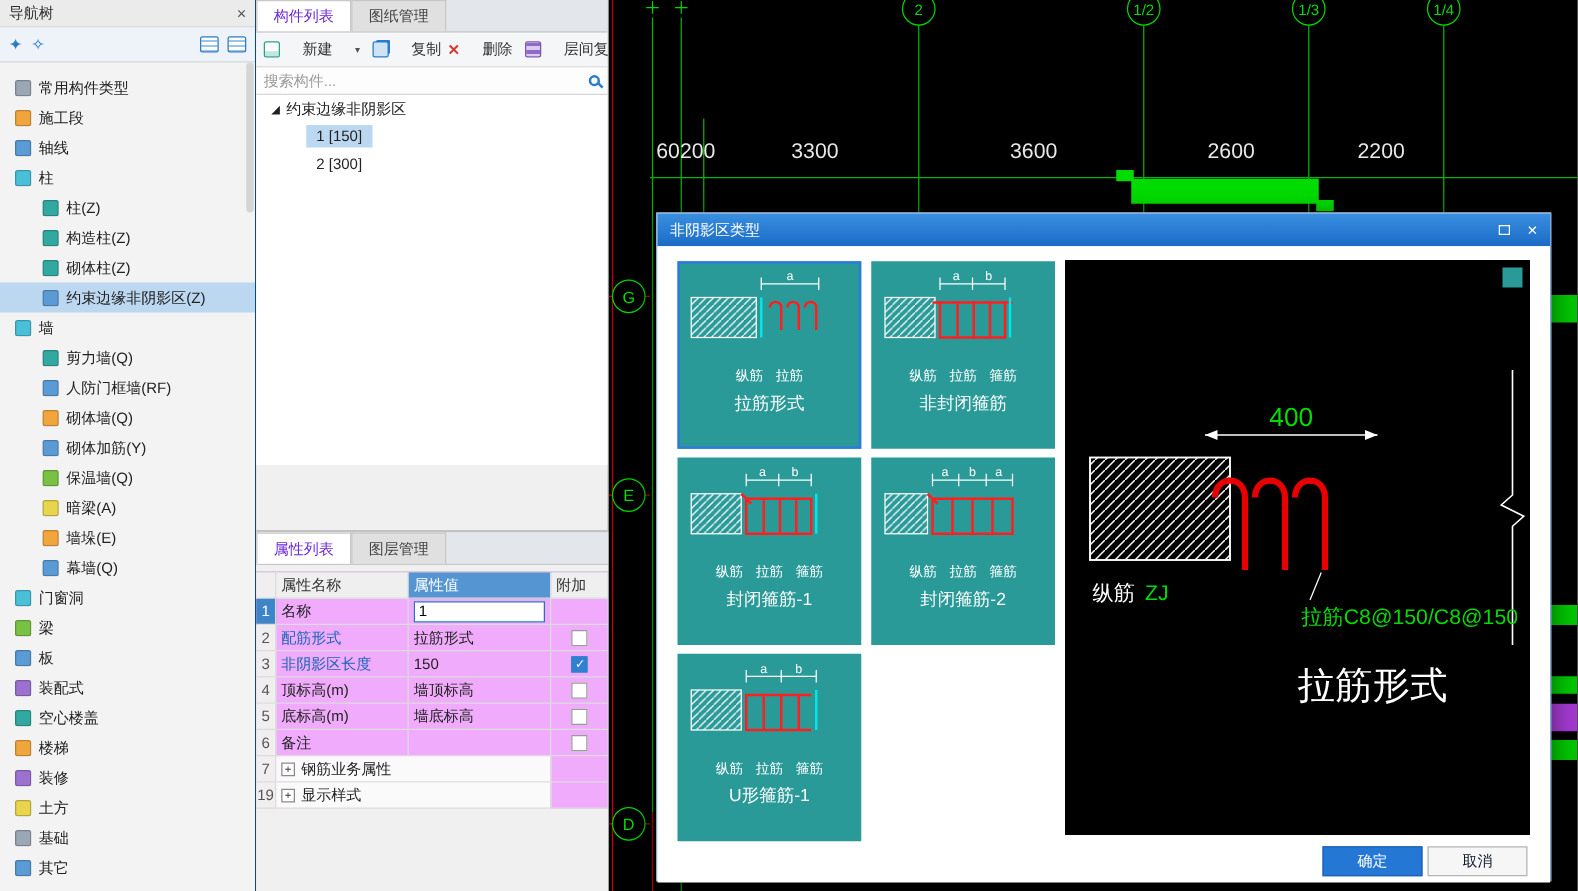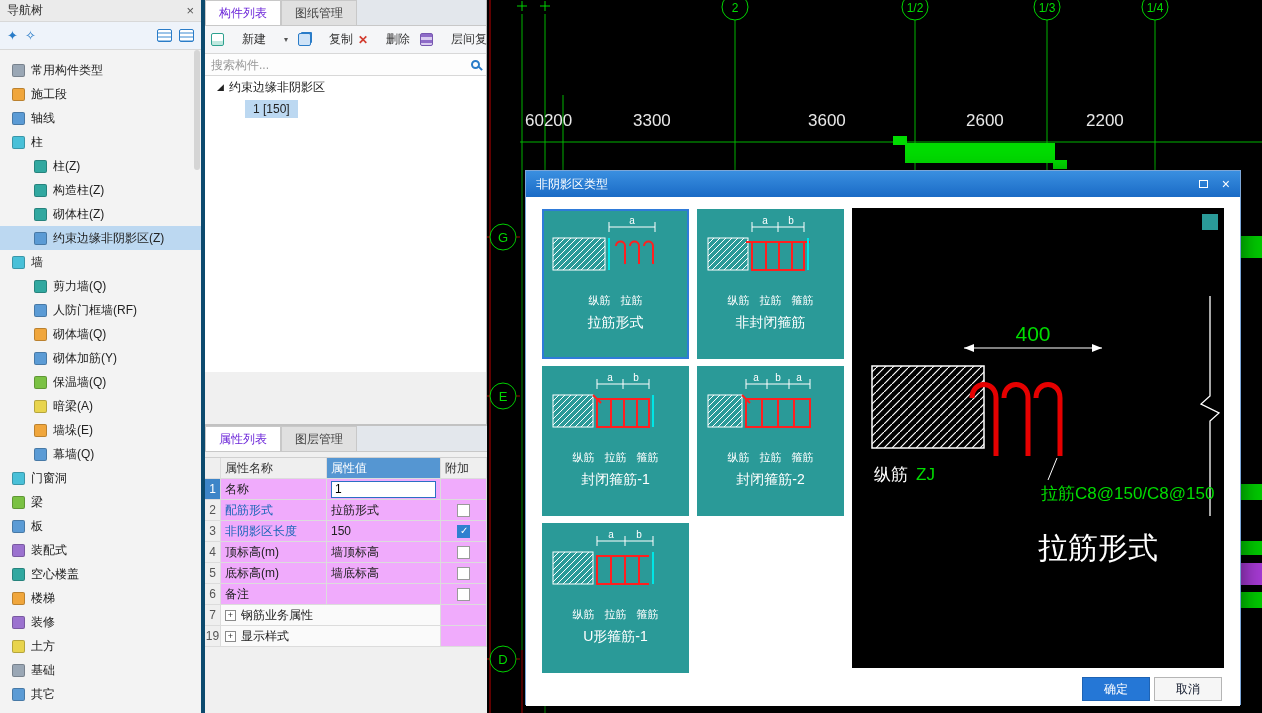--- a/index.html
+++ b/index.html
@@ -7,7 +7,7 @@
 .app{position:relative;width:1262px;height:713px;background:#f0f0f0;overflow:hidden;font-size:12px;color:#222}
 
 
-.nav{position:absolute;left:0;top:0;width:205px;height:713px;background:#f3f3f3;border-right:4px solid #0c4a6e}
+.nav{position:absolute;left:0;top:0;width:205px;height:713px;background:#f3f3f3;border-right:1px solid #0c4a6e}
 .nav-header{height:22px;display:flex;align-items:center;justify-content:space-between;padding:0 7px;background:#ebebeb;border-bottom:1px solid #d8d8d8;color:#333}
 .xbtn{color:#555;font-size:13px;cursor:pointer;line-height:1}
 .nav-toolbar{height:28px;display:flex;align-items:center;gap:7px;padding:0 7px;background:#eef3fa;border-bottom:1px solid #d8d8d8}

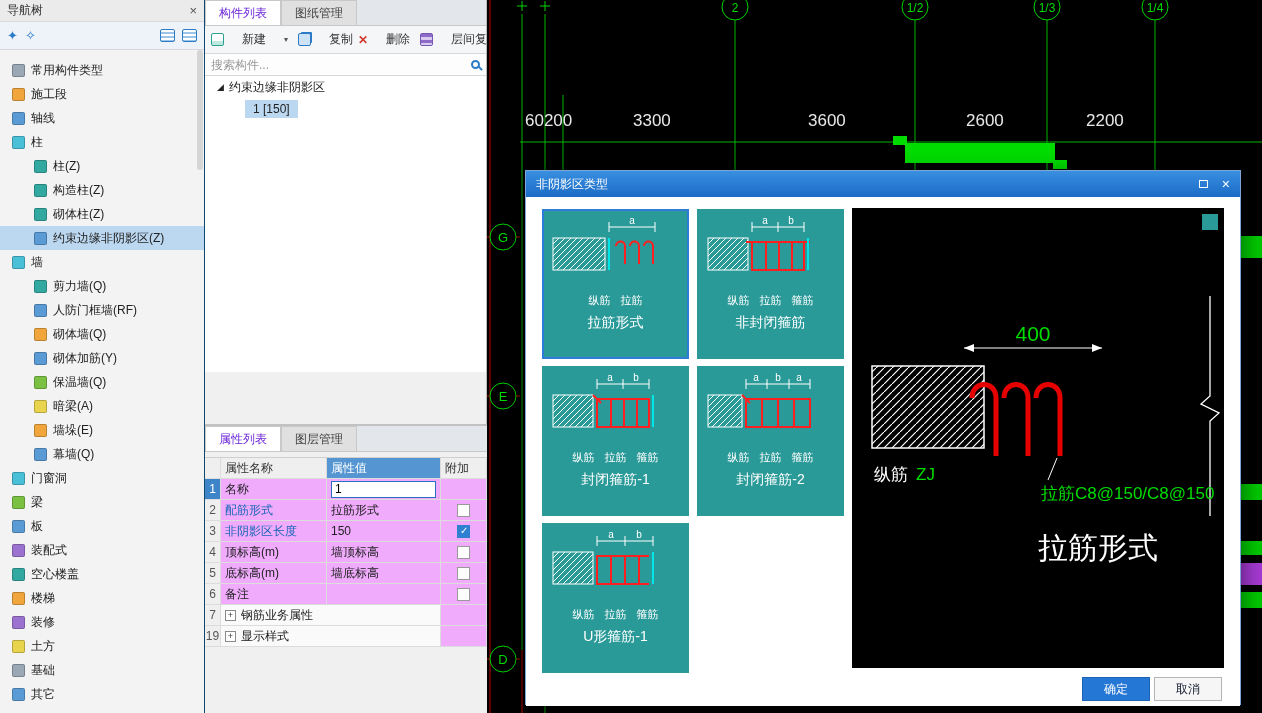--- a/index.html
+++ b/index.html
@@ -274,6 +274,9 @@
         </div>
       <div class="trow child">
           <span class="sel">1 [150]</span>
+        </div>
+      <div class="trow child">
+          <span>2 [300]</span>
         </div>
     </div>
 

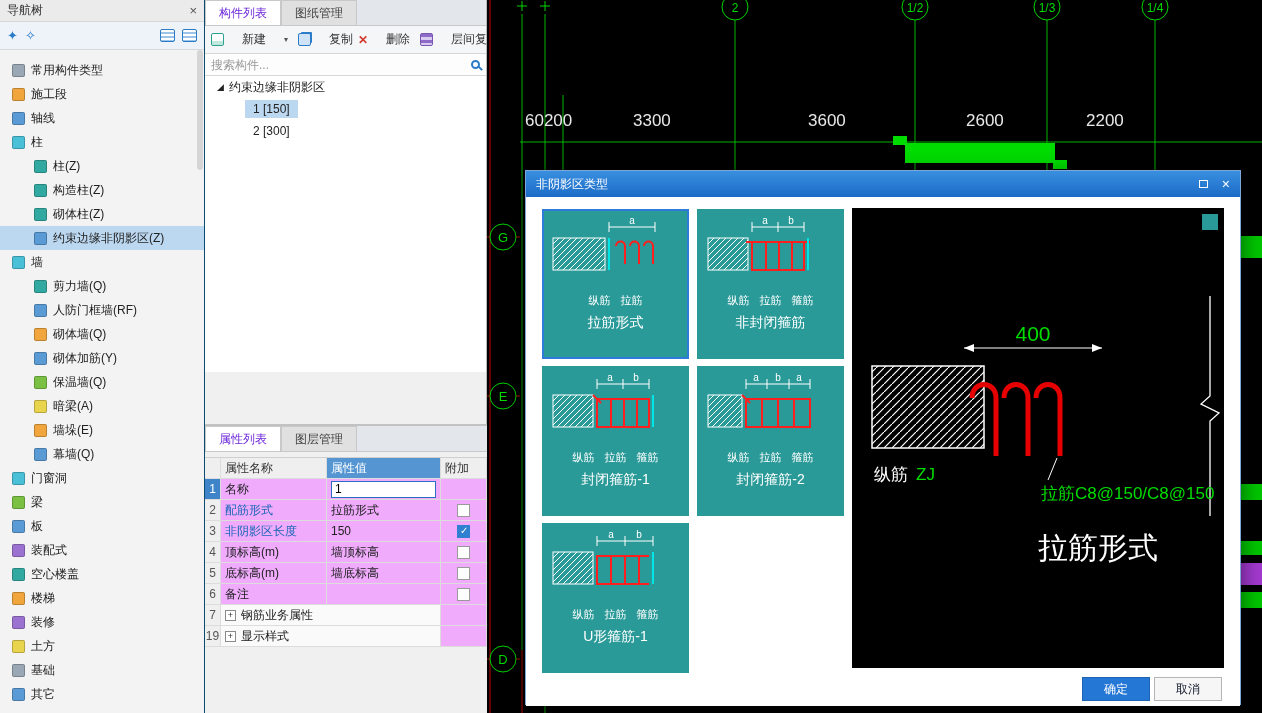--- a/index.html
+++ b/index.html
@@ -98,7 +98,7 @@
 .dim400{fill:#00dc00;font-size:21px;font-family:"Liberation Sans",sans-serif}
 .pcap{fill:#fff;font-size:30px;font-family:"Liberation Sans",sans-serif}
 .dlg-actions{position:absolute;right:18px;bottom:5px;display:flex;gap:4px}
-.btn{width:68px;height:24px;font-size:12px;cursor:pointer;font-family:"Liberation Sans",sans-serif}
+.btn{width:80px;height:24px;font-size:12px;cursor:pointer;font-family:"Liberation Sans",sans-serif}
 .btn-ok{background:#2577d6;color:#fff;border:1px solid #1e63b4}
 .btn-cancel{background:#f6f6f6;color:#0f172a;border:1px solid #b5b5b5}
 </style>

